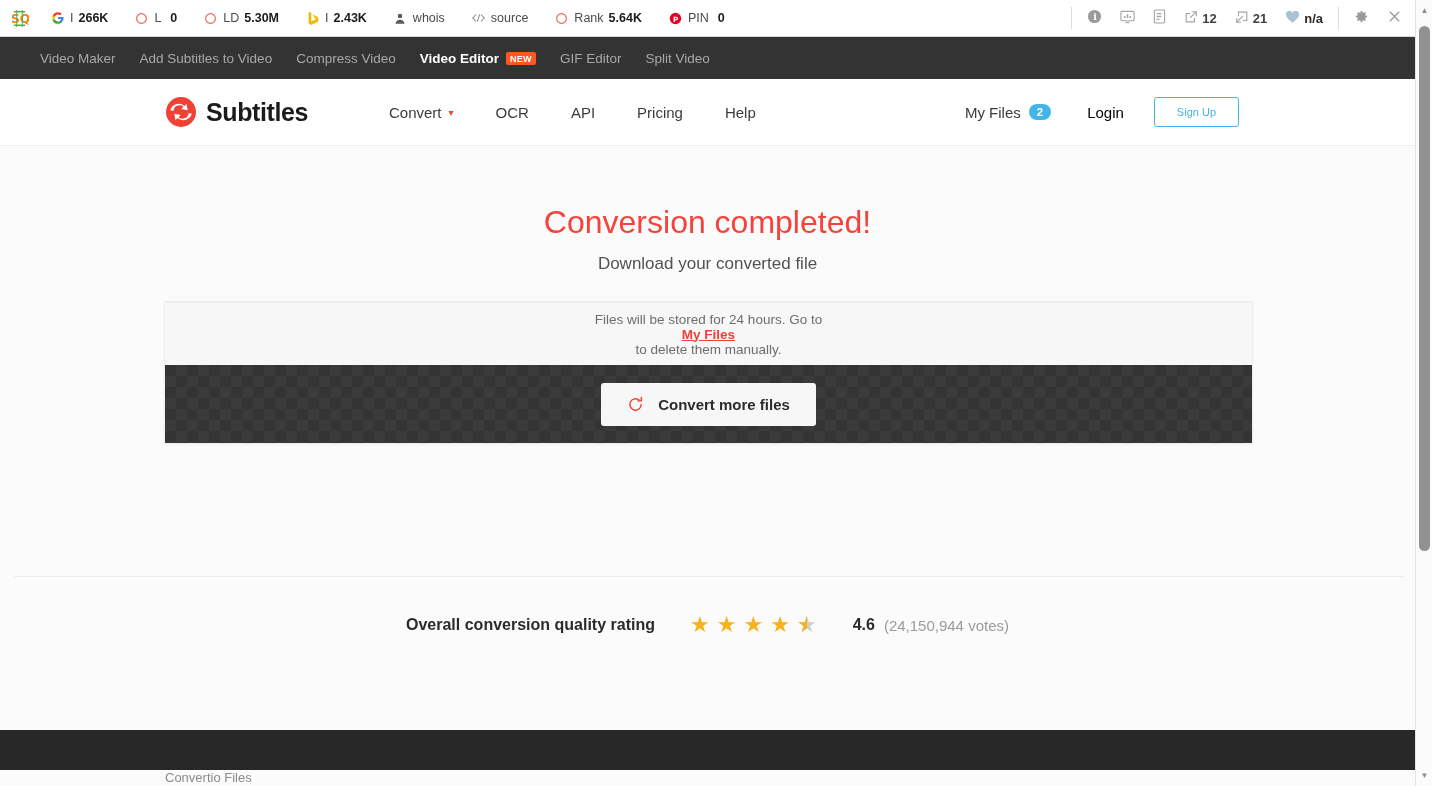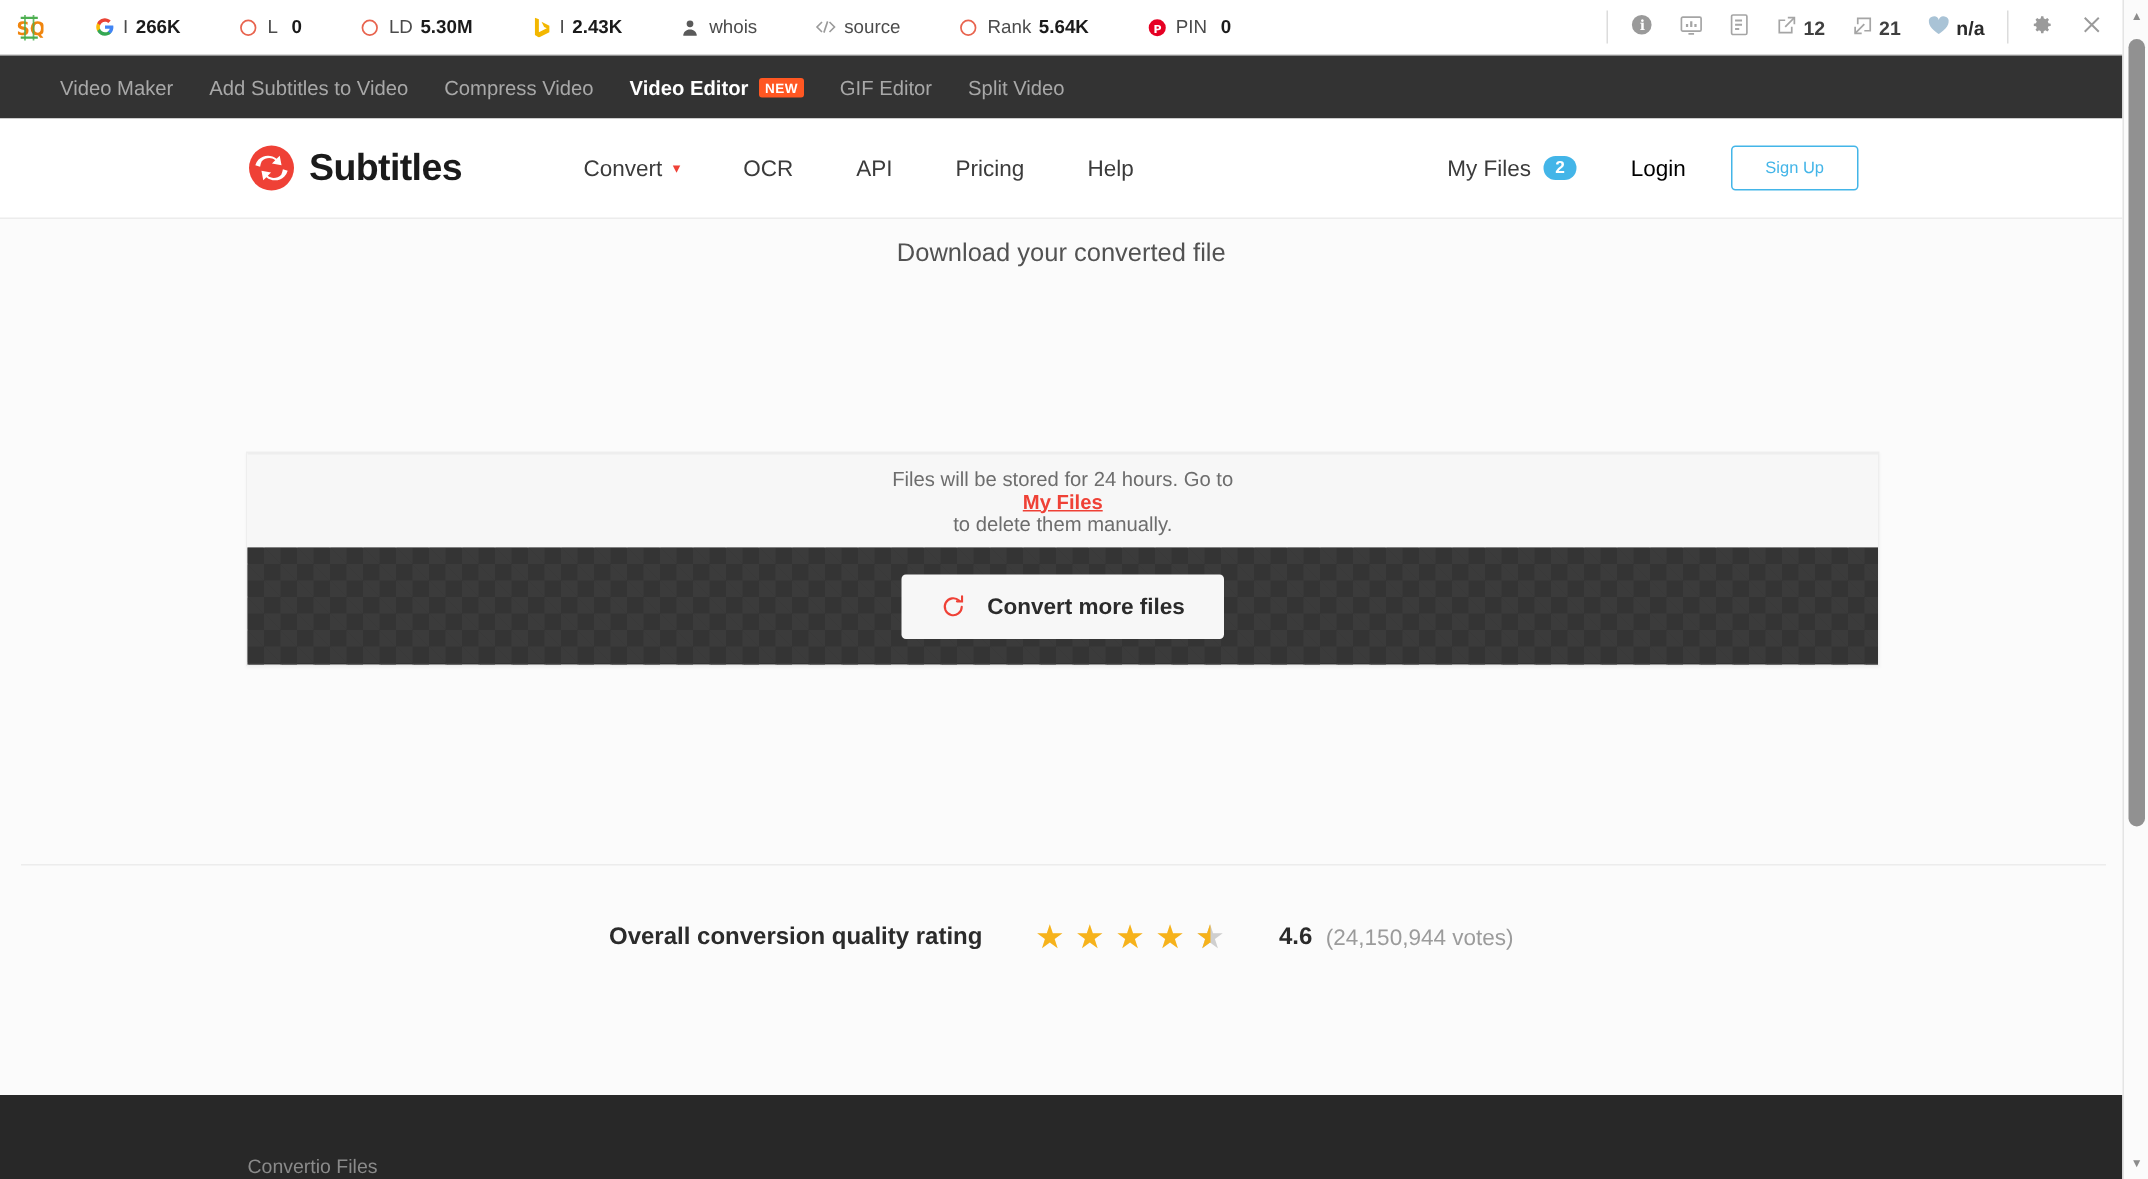--- a/index.html
+++ b/index.html
@@ -23,7 +23,7 @@
     font-size: 12.5px;
     color: #333;
   }
-  .seo-left { display: flex; align-items: center; gap: 16px; }
+  .seo-left { display: flex; align-items: center; gap: 4px; }
   .seo-item {
     display: flex; align-items: center; gap: 5px;
     padding: 0 11px; height: 36px;

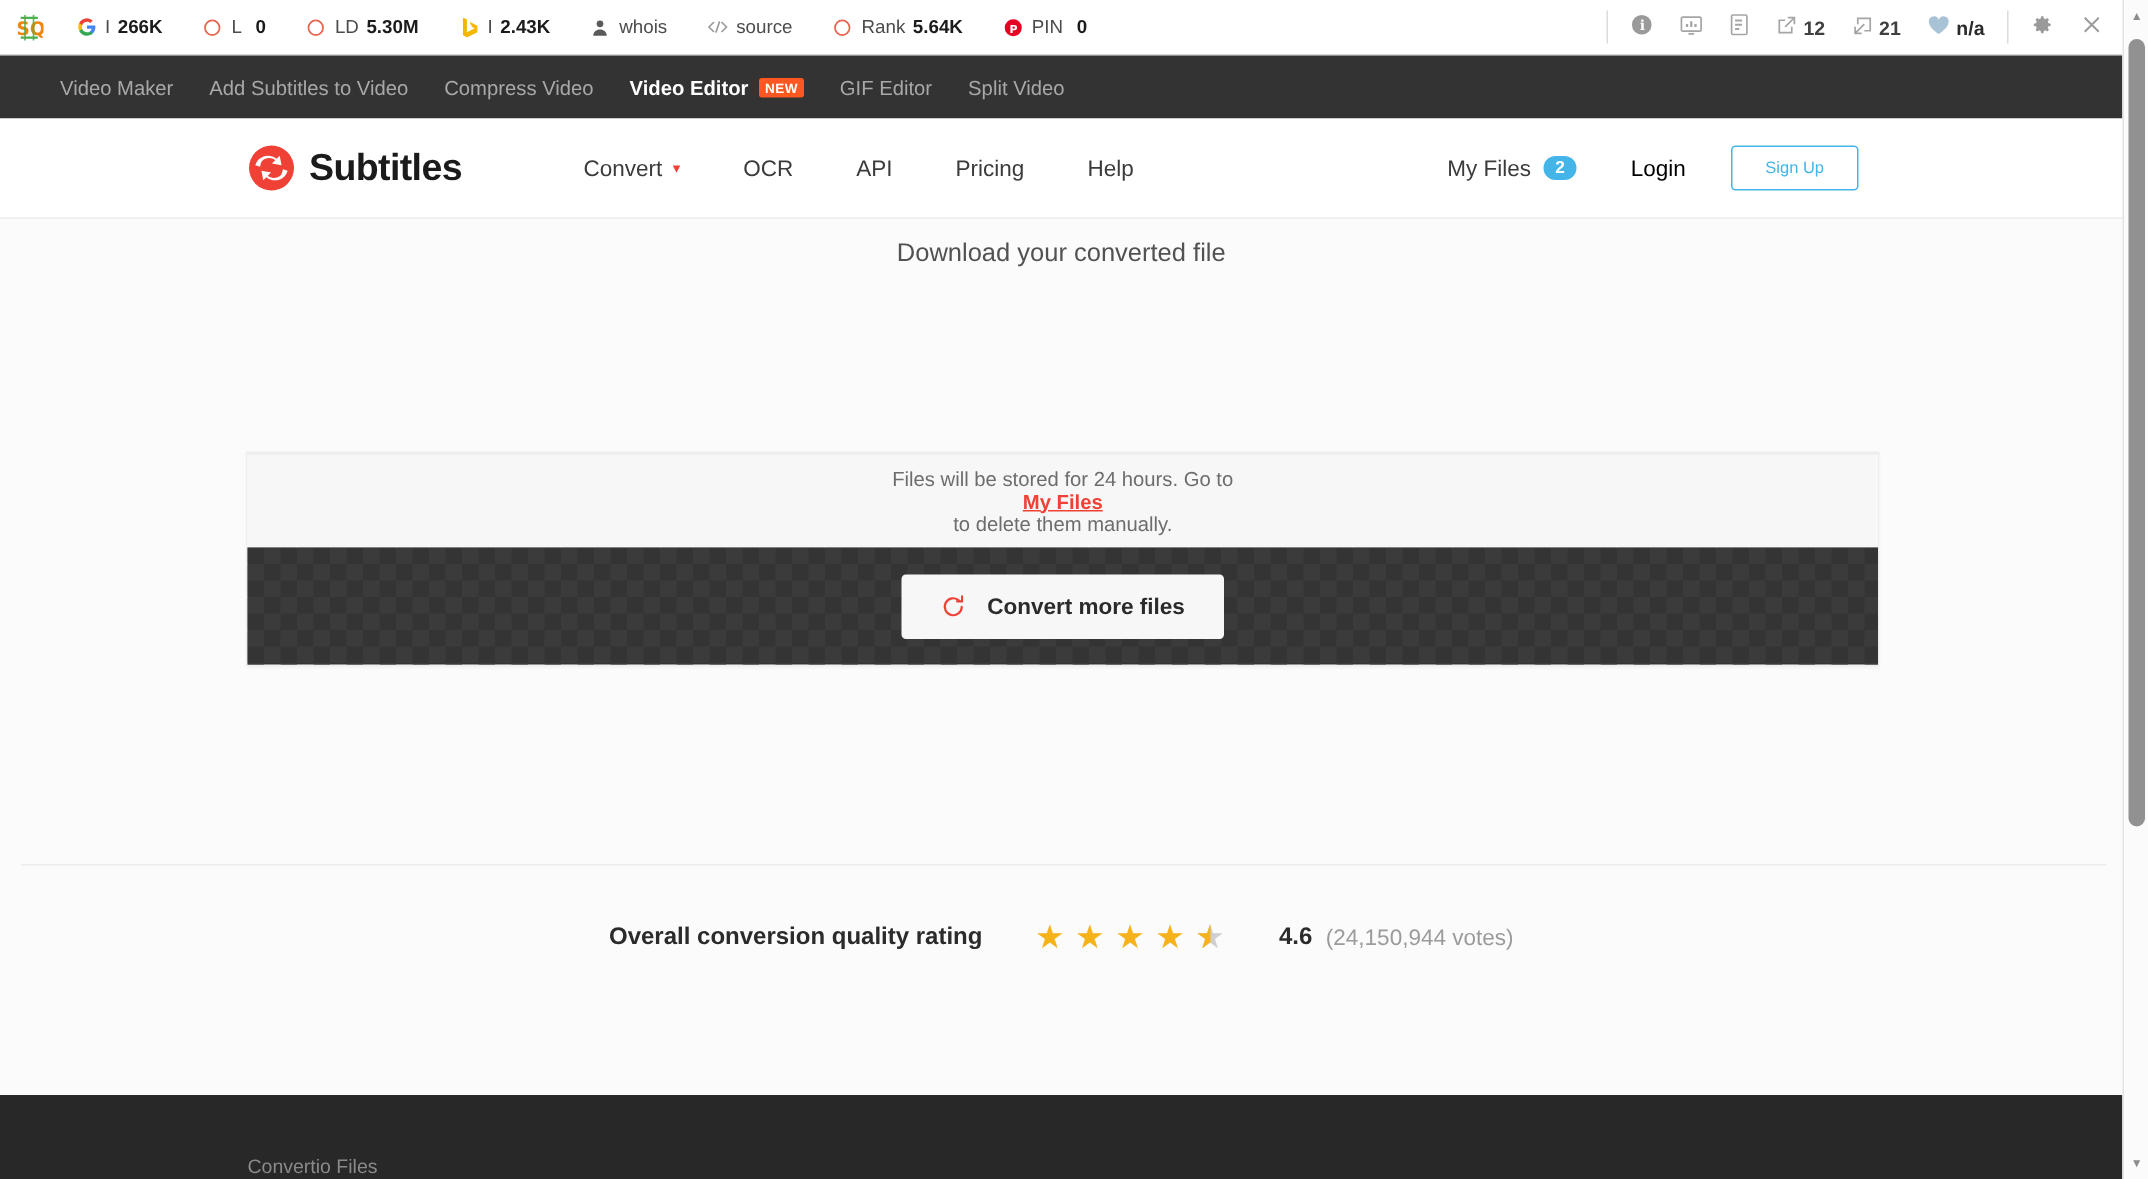--- a/index.html
+++ b/index.html
@@ -466,6 +466,7 @@
 
   <main class="main">
 
+    <h1 class="title">Conversion completed!</h1>
     <p class="subtitle">Download your converted file</p>
 
     <section class="card">

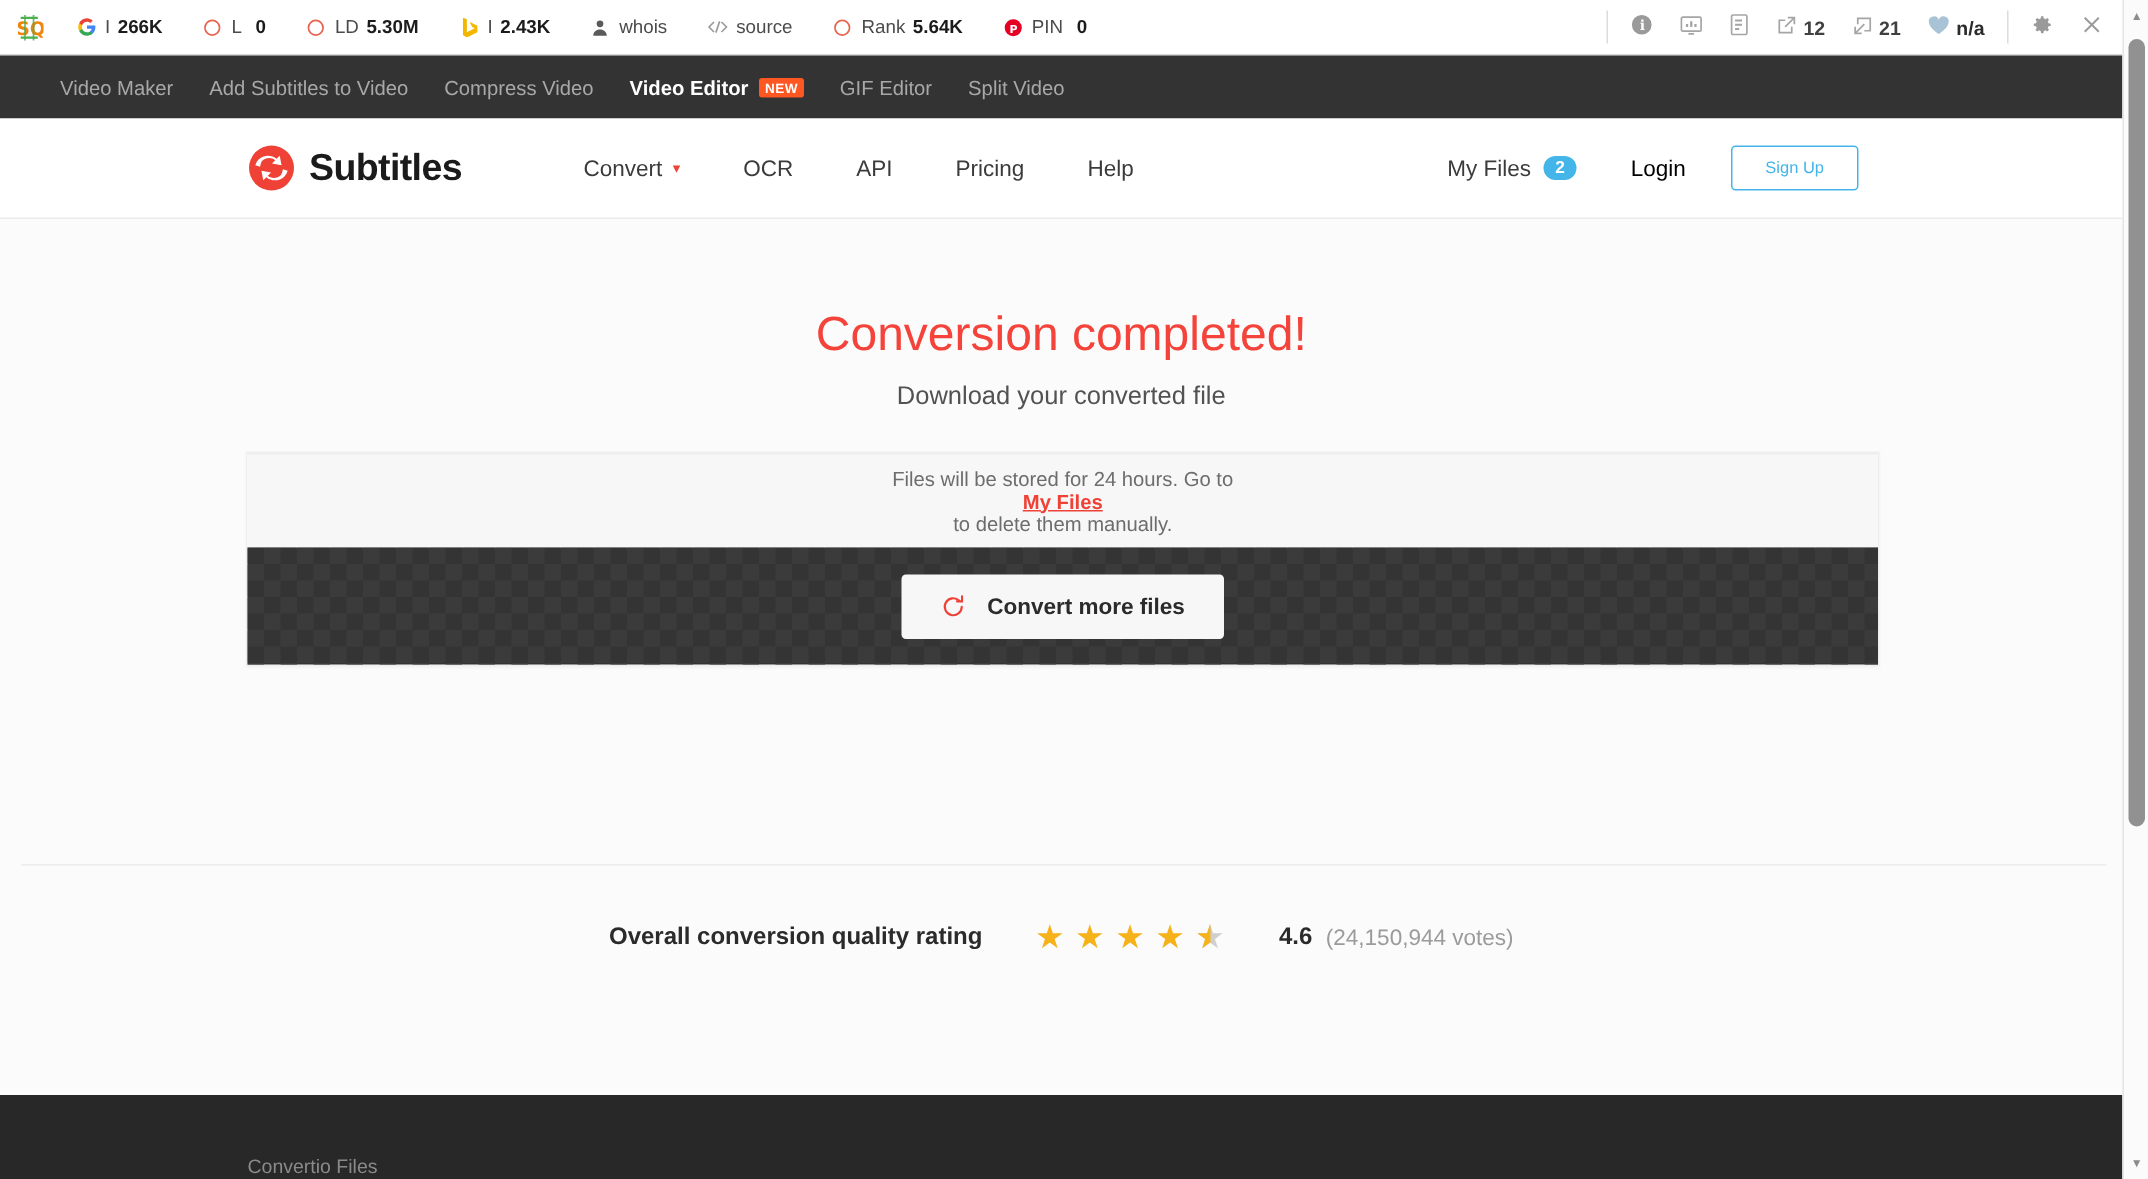--- a/index.html
+++ b/index.html
@@ -208,7 +208,7 @@
   
   .footer {
     position: absolute; top: 730px; left: 0;
-    width: 1415px; height: 56px;
+    width: 1415px; height: 40px;
     background: #282828;
   }
   .footer-text {

